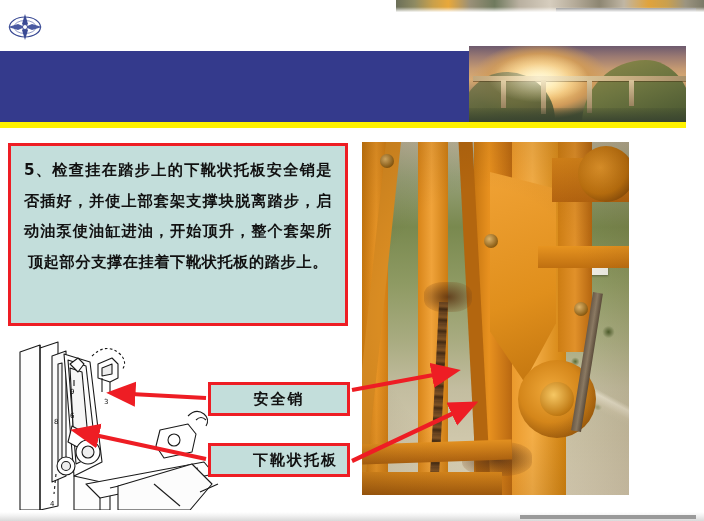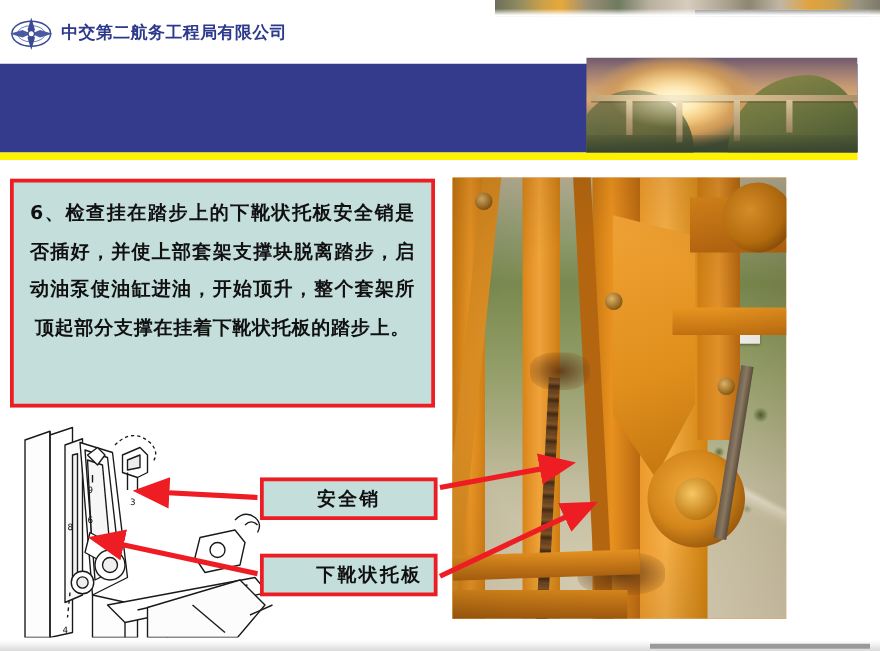--- a/index.html
+++ b/index.html
@@ -319,7 +319,6 @@
     <path d="M68 26 L48 32 L34 26 L48 20 Z" fill="#4a5aa2"></path>
     <circle cx="34" cy="26" r="5" fill="#ffffff" stroke="#3a4a94" stroke-width="2"></circle>
   </svg>
-  <div class="brand-text">中交第二航务工程局有限公司</div>
 </div>
 
 <div class="blue-banner"></div>

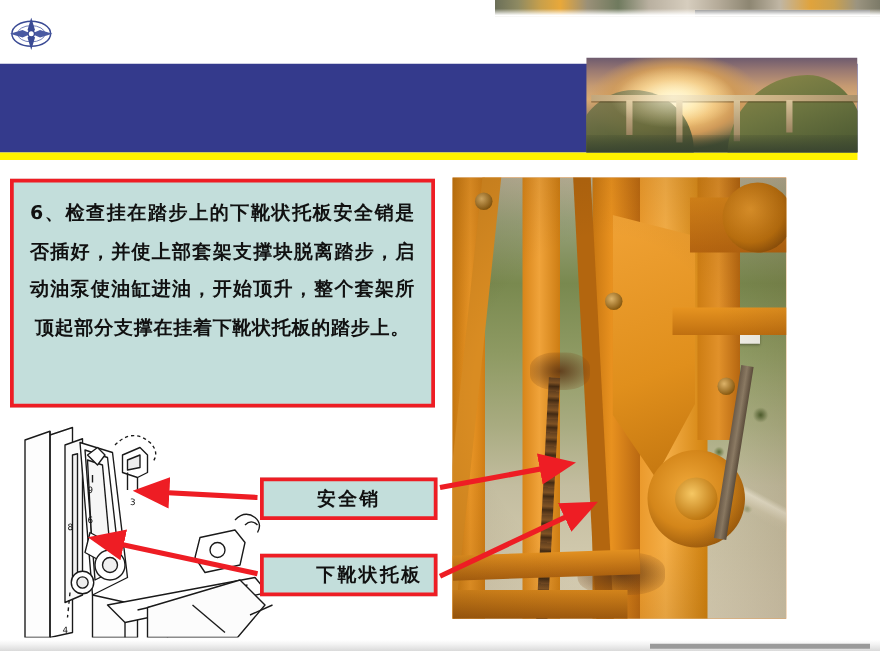--- a/index.html
+++ b/index.html
@@ -338,7 +338,7 @@
 </div>
 
 <div class="text-box">
-  <p>6、检查挂在踏步上的下靴状托板安全销是否插好，并使上部套架支撑块脱离踏步，启动油泵使油缸进油，开始顶升，整个套架所顶起部分支撑在挂着下靴状托板的踏步上。</p>
+  <p>5、检查挂在踏步上的下靴状托板安全销是否插好，并使上部套架支撑块脱离踏步，启动油泵使油缸进油，开始顶升，整个套架所顶起部分支撑在挂着下靴状托板的踏步上。</p>
 </div>
 
 <div class="photo">

